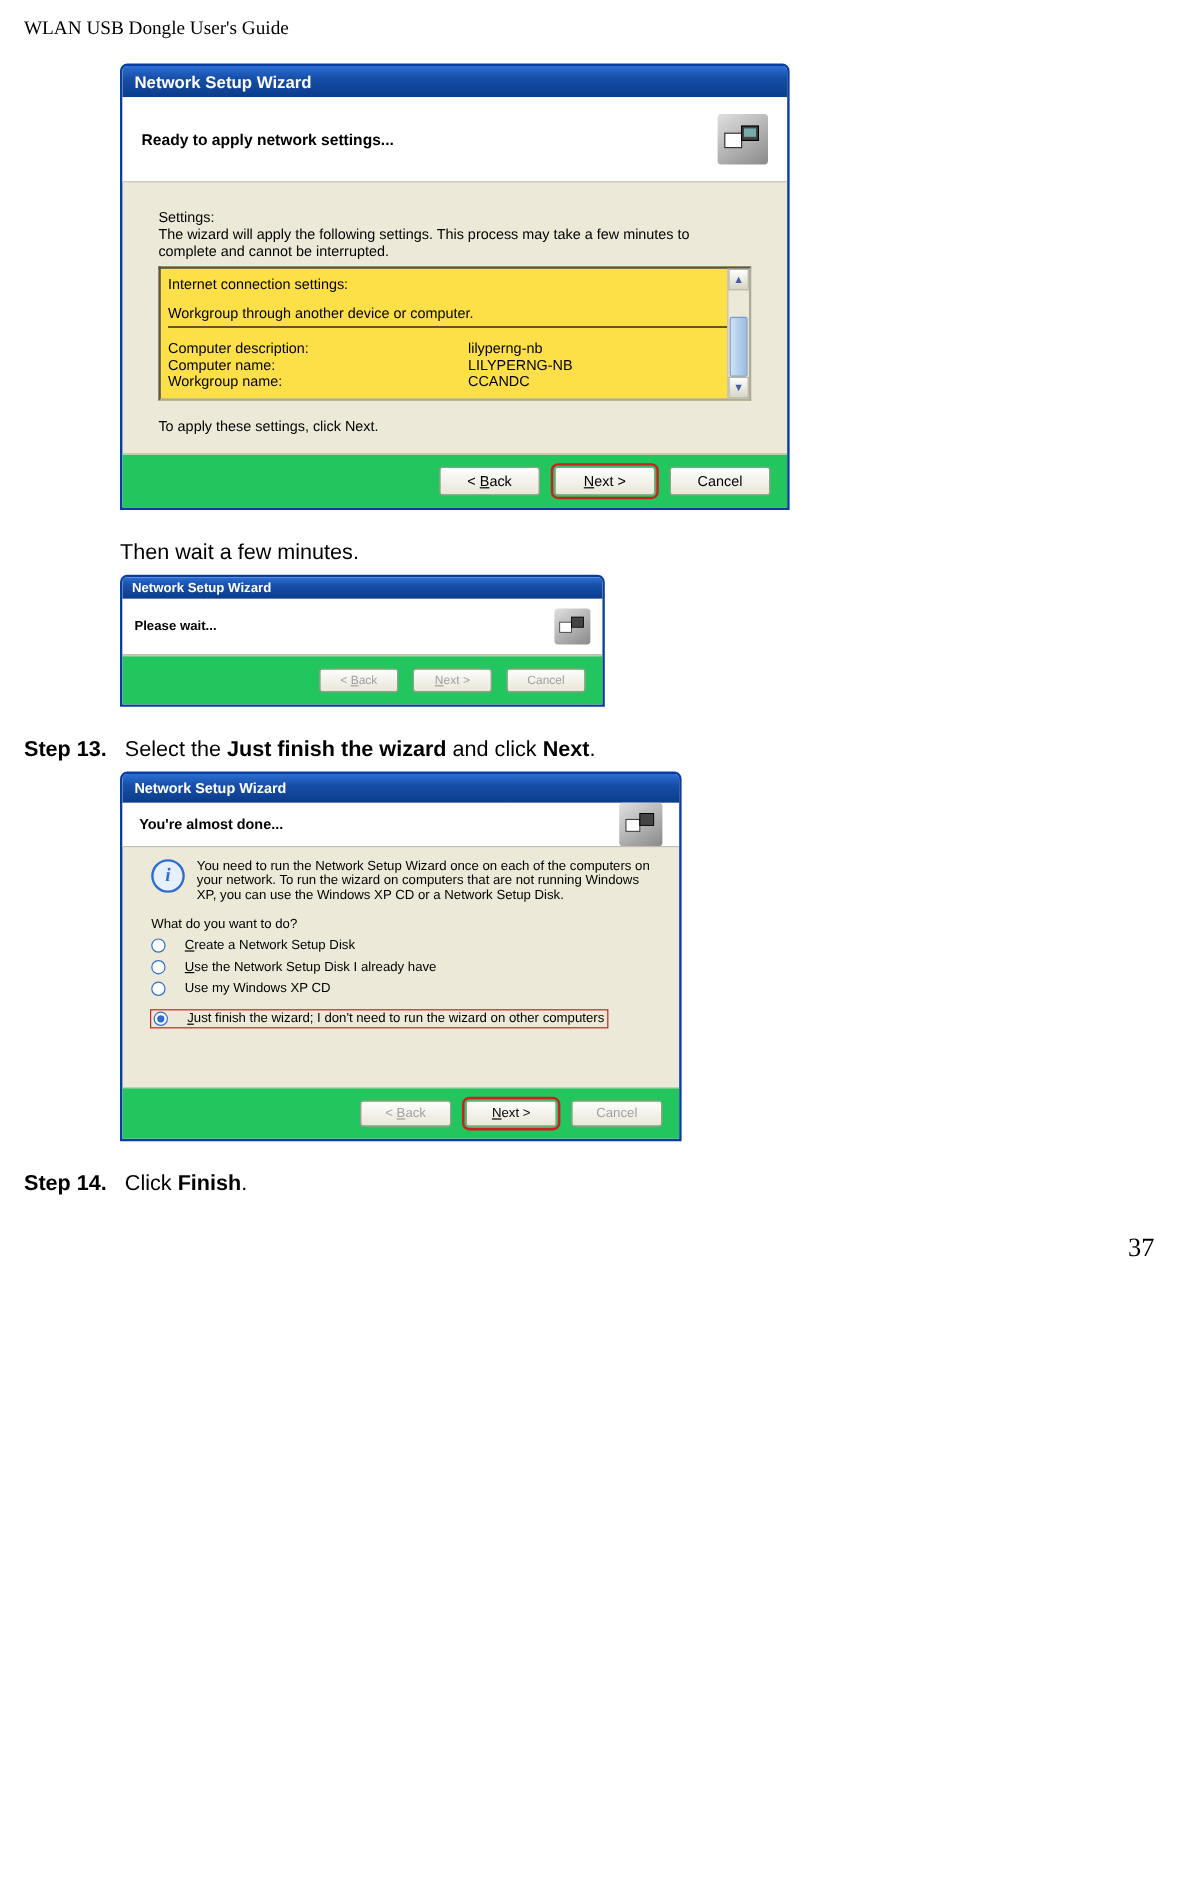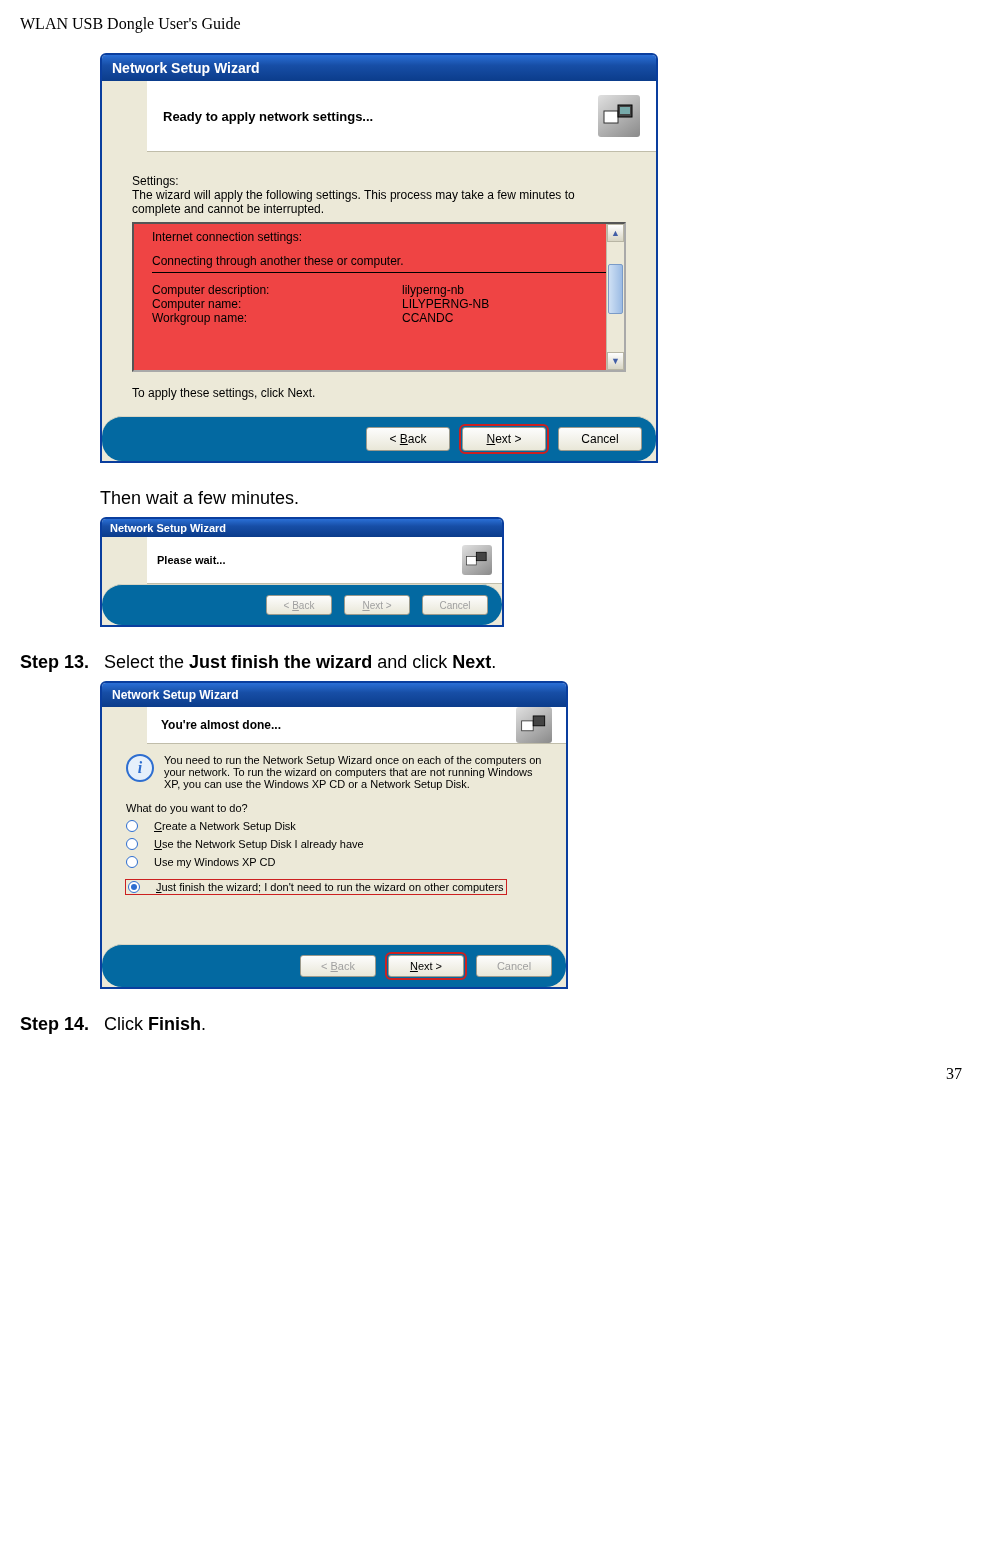--- a/index.html
+++ b/index.html
@@ -41,7 +41,6 @@
     display: flex;
     align-items: center;
     justify-content: space-between;
-    margin-left: 45px;
   }
   .wiz .banner .bt { font-weight: bold; font-size: 13px; }
   .wiz .banner .ic {

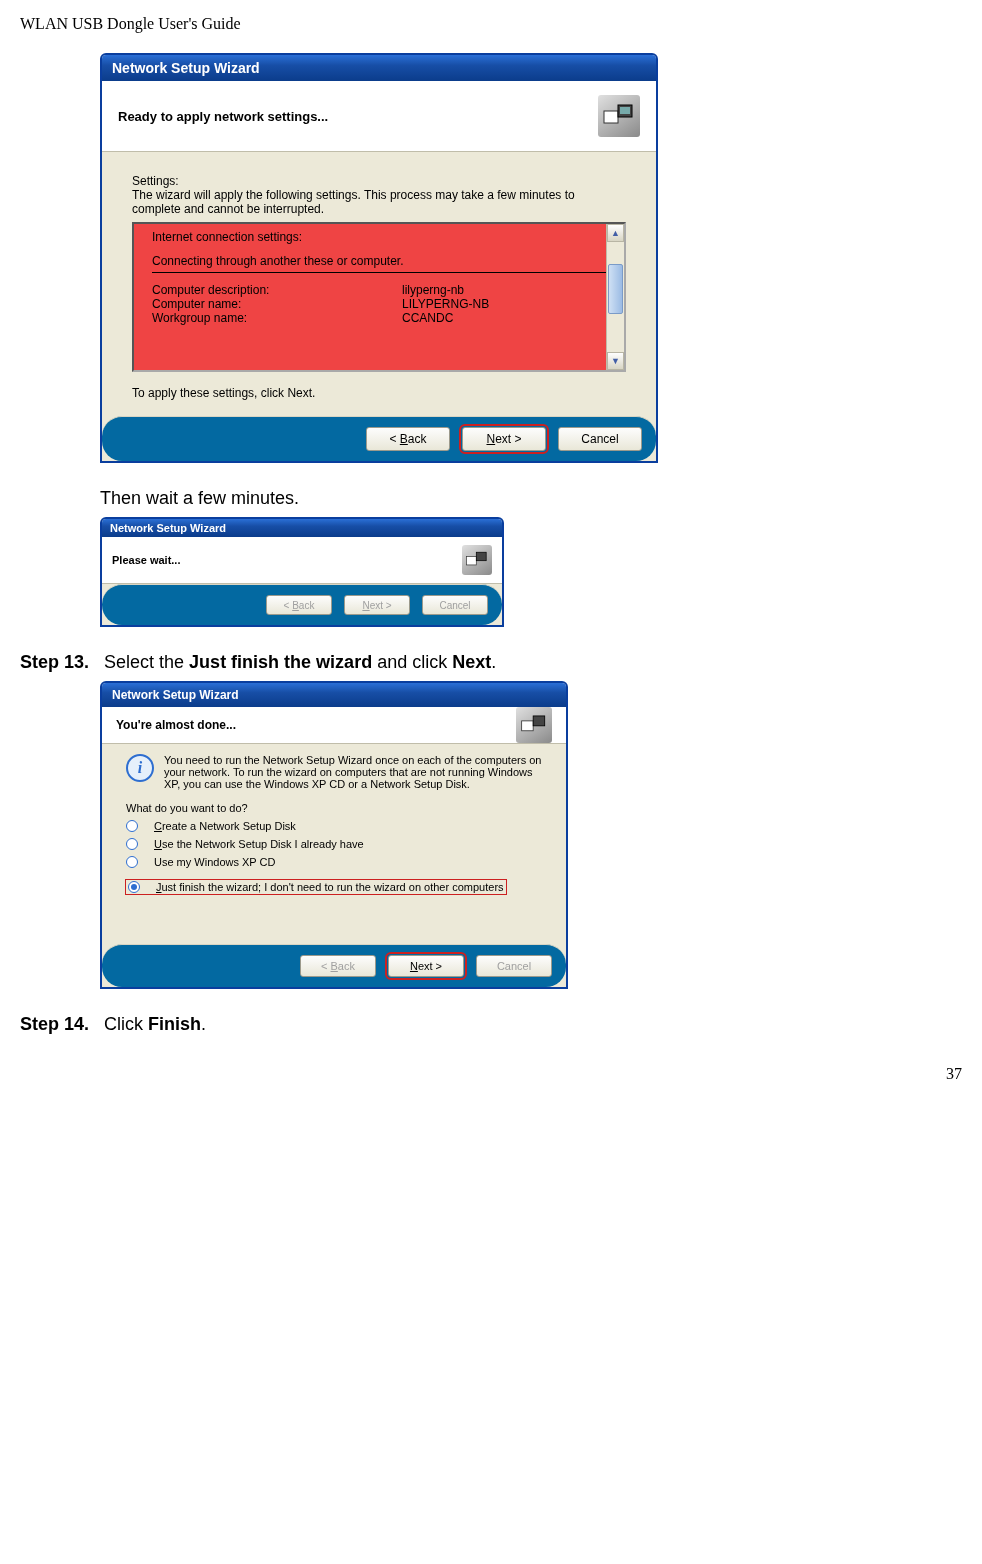--- a/index.html
+++ b/index.html
@@ -85,7 +85,7 @@
   .wiz3 .btnrow button.nav{width:76px;height:22px;font-size:11px;}
 
   
-  .listframe { border:2px inset #a9a9a9; background:#ef4444; padding:6px 6px 6px 18px; position:relative; margin:6px 0 14px; height:150px; }
+  .listframe { border:2px inset #a9a9a9; background:#fde047; padding:6px 6px 6px 6px; position:relative; margin:6px 0 14px; height:112px; }
   .listframe .row { font-size:12px; color:#000; padding:0; }
   .listframe .hr { border-top:1px solid #000; margin:4px 0 6px; }
   .listframe .cols { display:flex; }

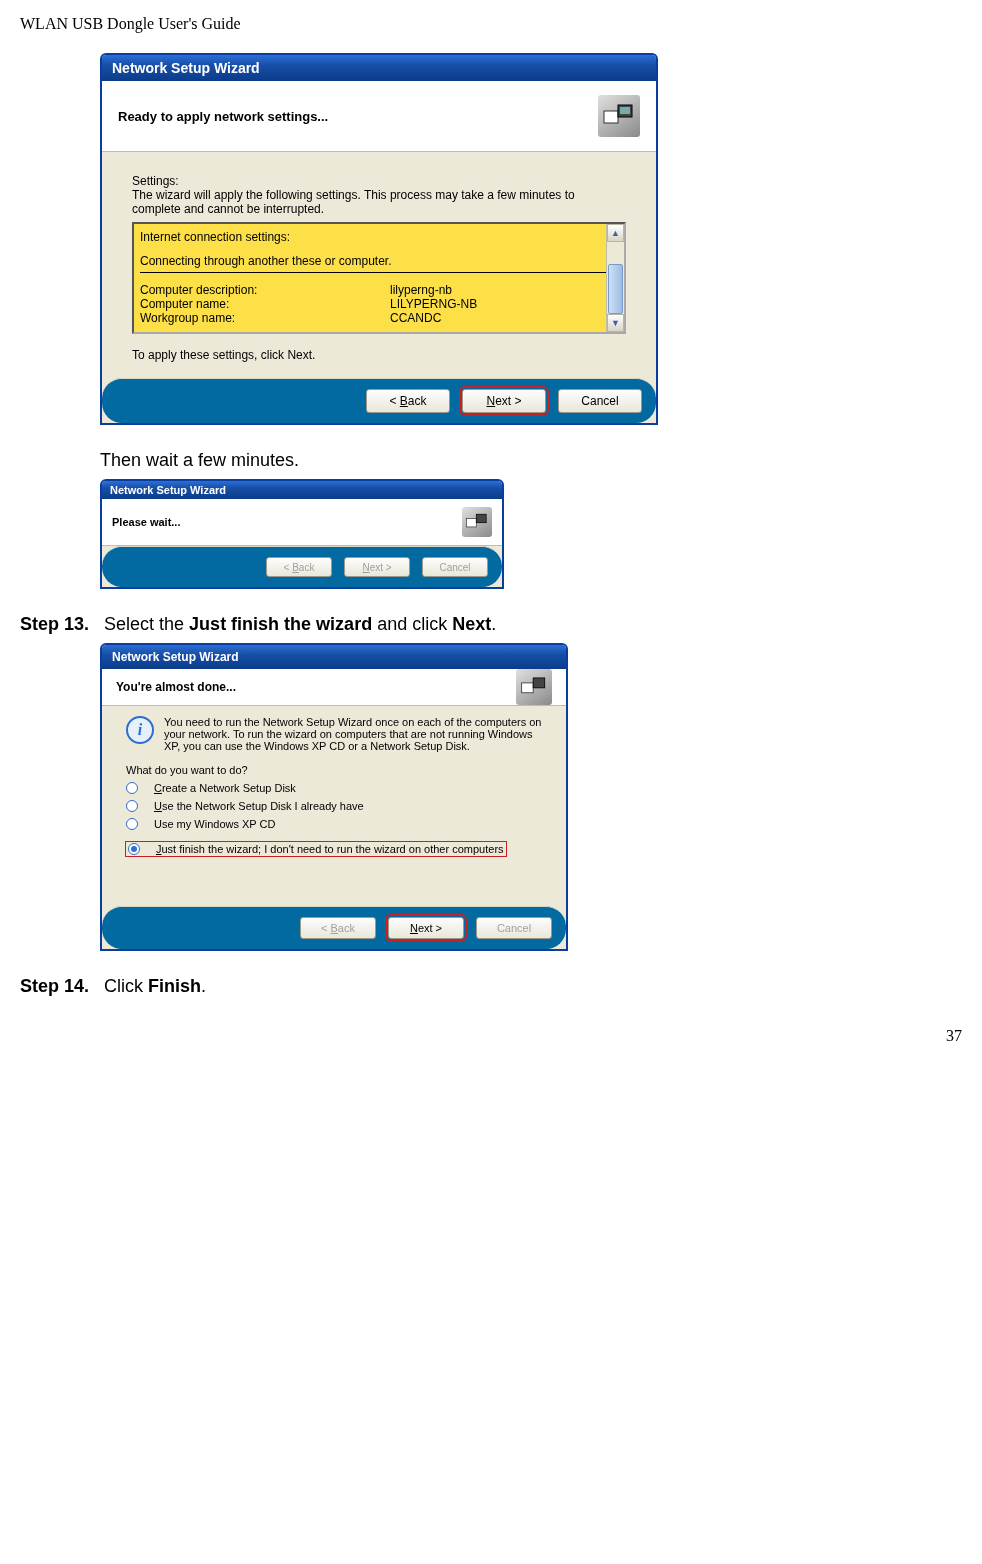--- a/index.html
+++ b/index.html
@@ -134,7 +134,7 @@
 
     <div class="listframe">
       <div class="row">Internet connection settings:</div>
-      <div class="row" style="margin-top:10px">Connecting through another these or computer.</div>
+      <div class="row" style="margin-top:10px">Workgroup through another device or computer.</div>
       <div class="hr"></div>
       <div class="cols" style="margin-top:10px">
         <div class="c1">Computer description:</div>

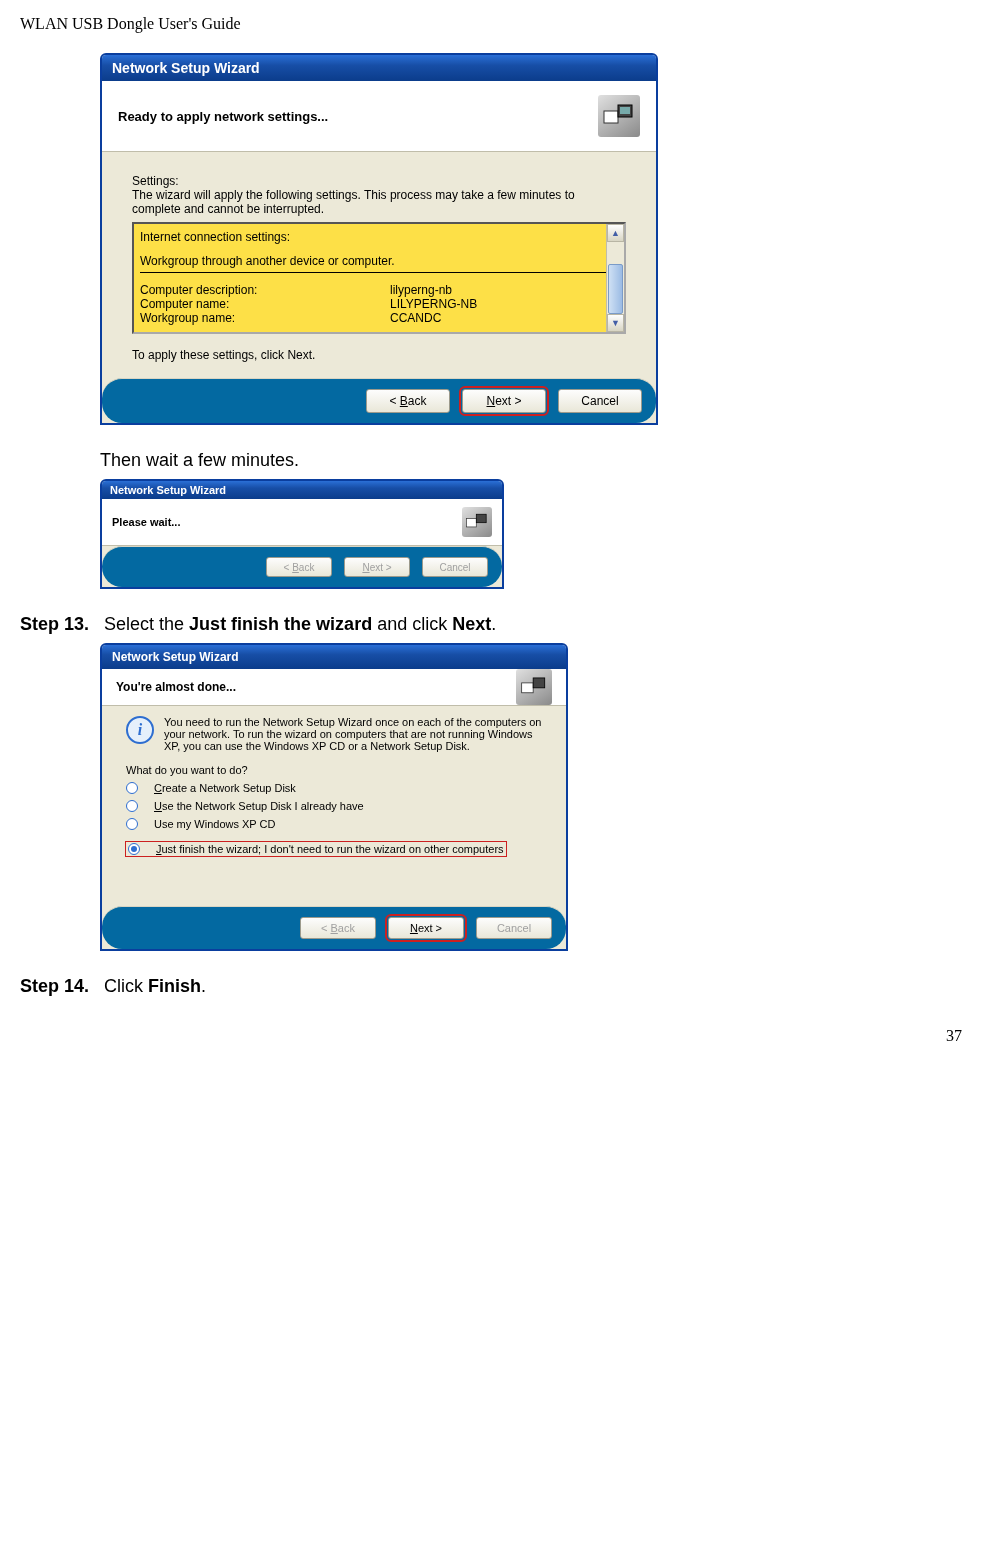--- a/index.html
+++ b/index.html
@@ -51,13 +51,12 @@
   }
   .wiz .content { padding: 12px 30px 16px; font-size: 12px; color:#000; min-height:140px; }
   .wiz .btnrow {
-    background:#0369a1;
+    background:#22c55e;
     border-top:1px solid #d9d5c3;
     padding: 10px 14px;
     display:flex;
     justify-content:flex-end;
     gap:12px;
-    border-radius:20px;
   }
   .wiz button.nav {
     width: 84px; height: 24px;

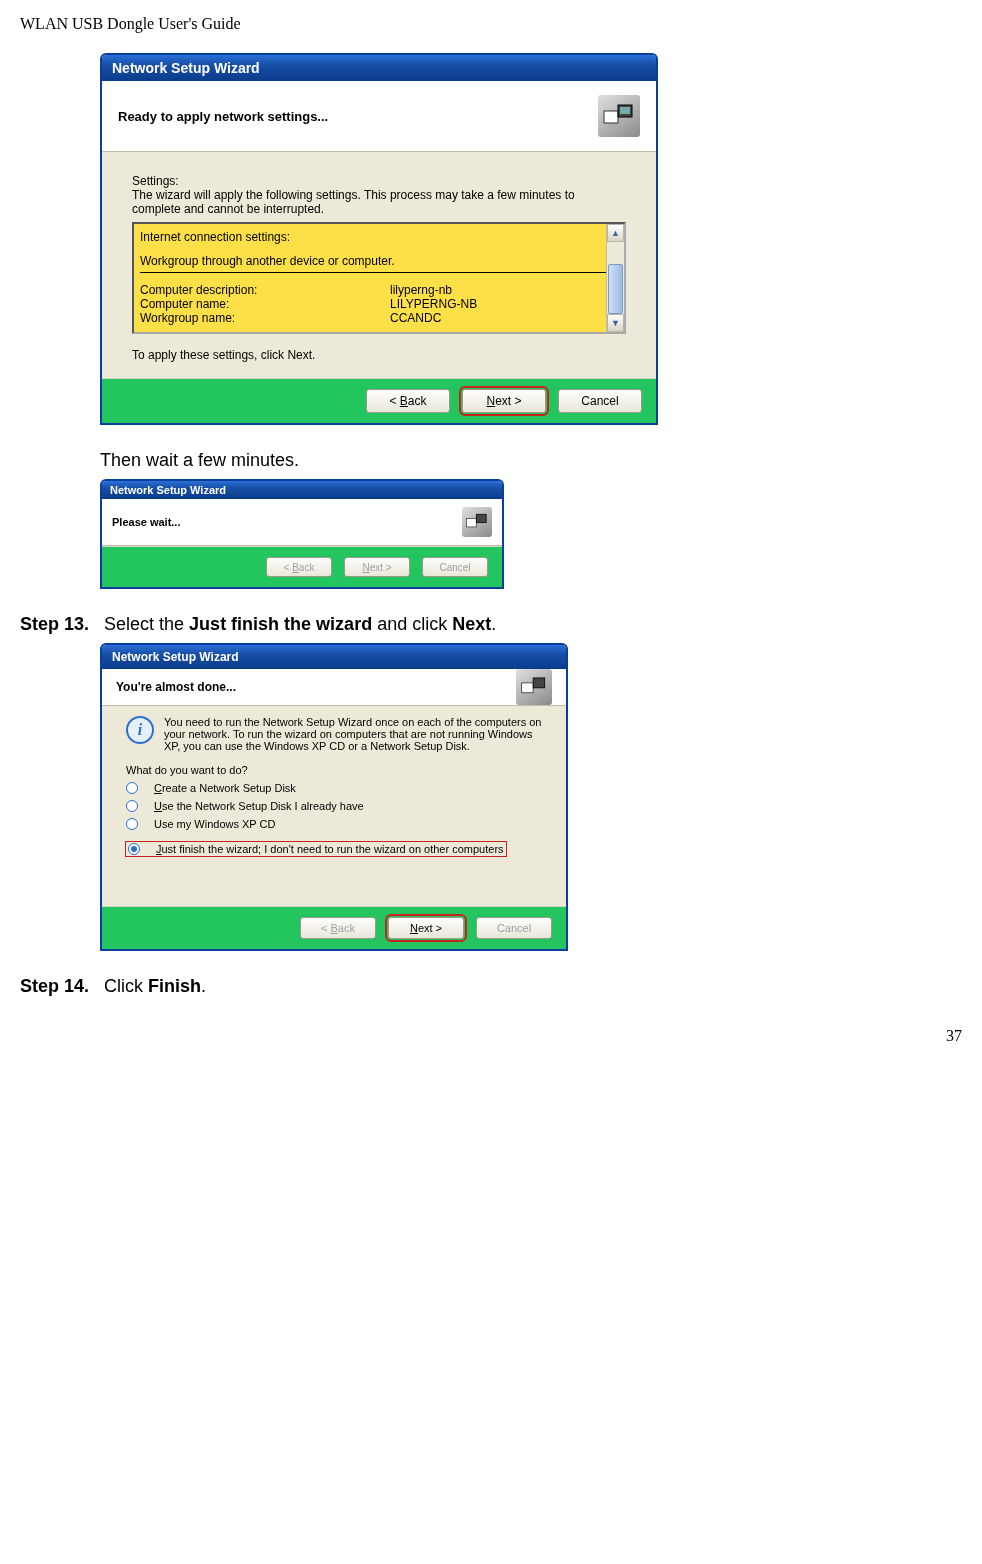--- a/index.html
+++ b/index.html
@@ -12,7 +12,7 @@
     color: #000;
   }
   .doc-header { font-size: 16px; font-family: "Times New Roman", serif; margin-bottom: 20px; }
-  .page-num { text-align: right; font-size: 16px; font-family: "Times New Roman", serif; margin-top: 30px; }
+  .page-num { text-align: right; font-size: 22px; font-family: "Times New Roman", serif; margin-top: 30px; }
   .step { font-size: 18px; margin: 25px 0 8px; }
   .step b { font-weight: bold; }
   .body-text { font-size: 18px; margin: 25px 0 8px 80px; }

